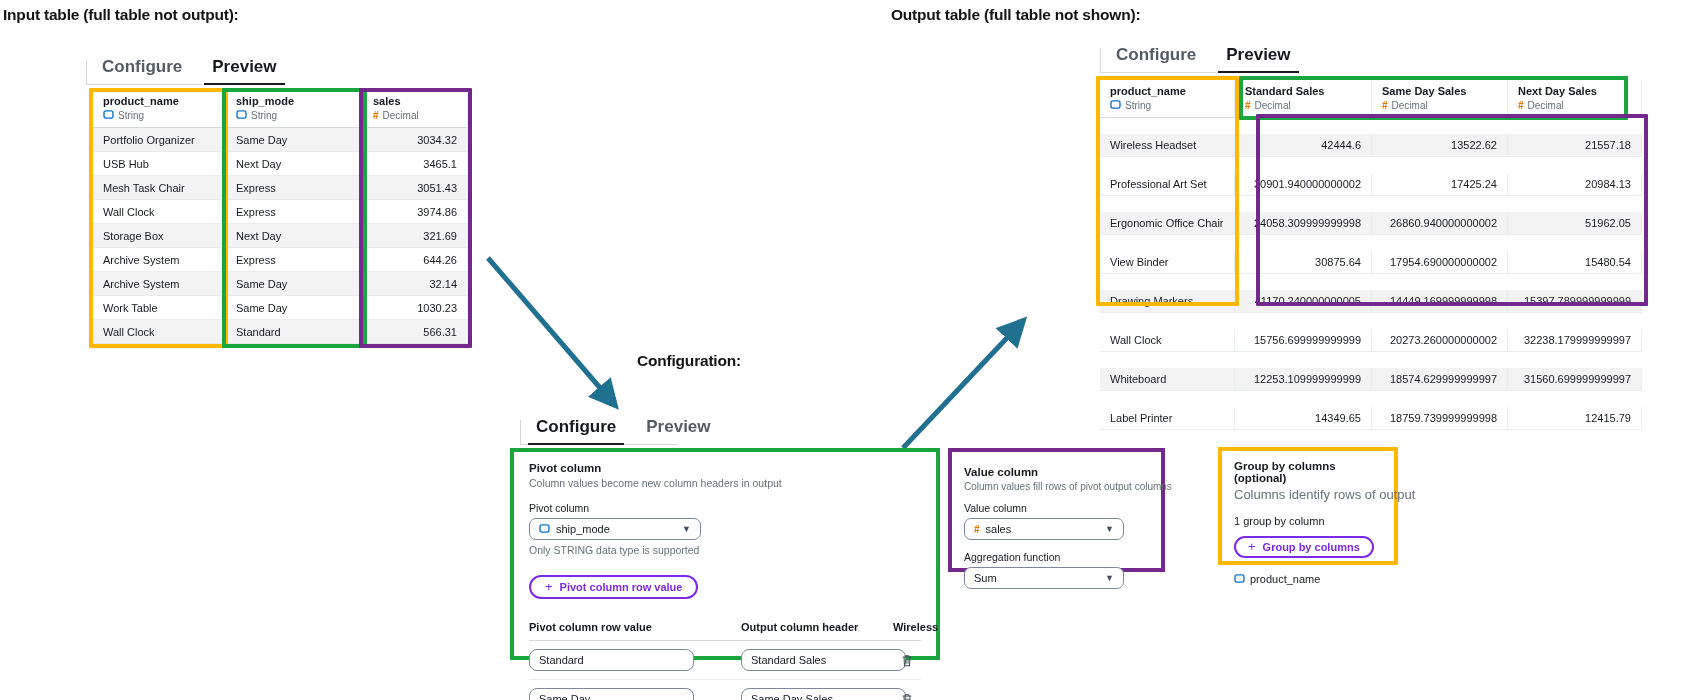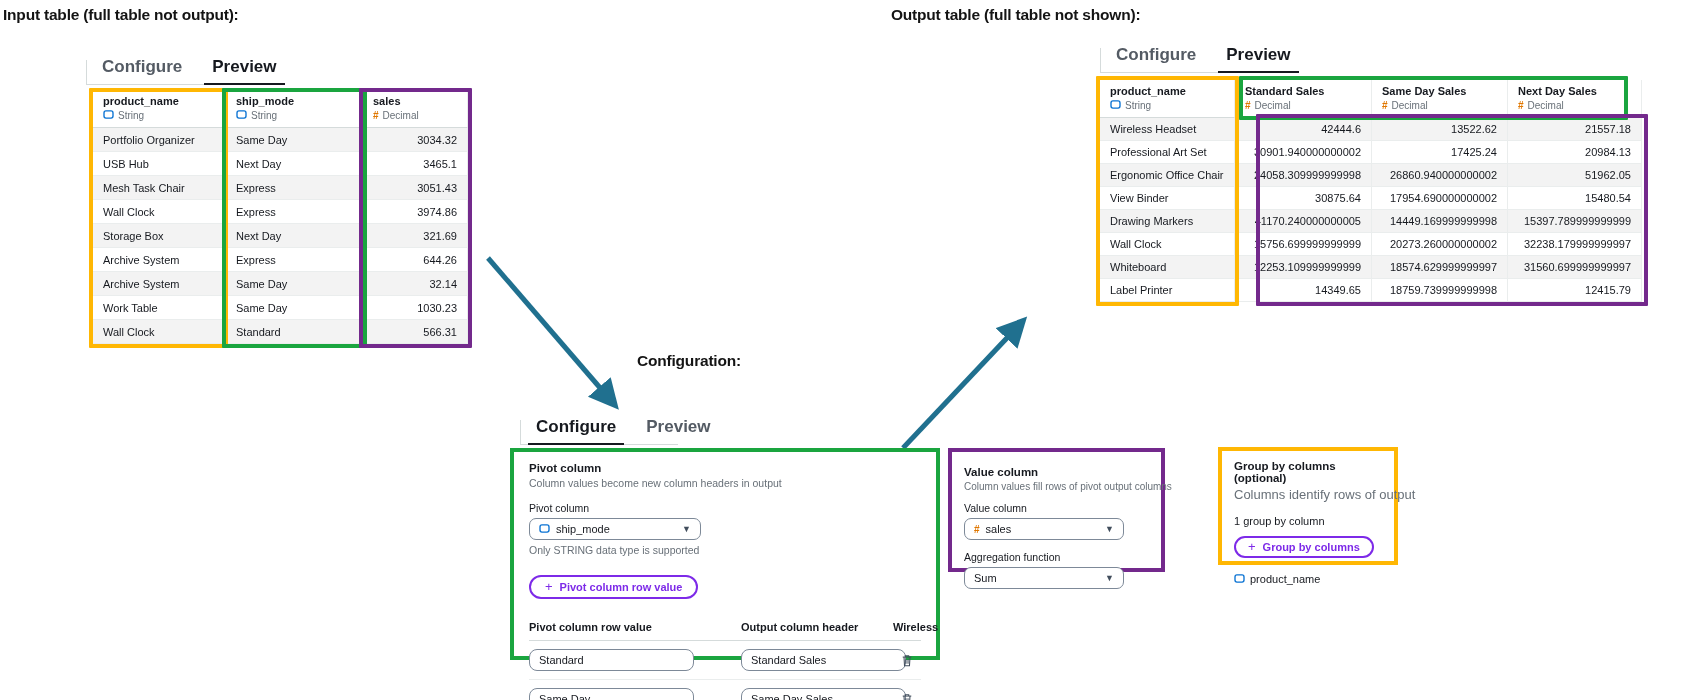--- a/index.html
+++ b/index.html
@@ -23,7 +23,7 @@
   .td.num { justify-content: flex-end; }
   .td.odd { background: #f3f3f3; }
   .input-grid .td { height: 24px; }
-  .output-grid .td { height: 23px; }
+  .output-grid .td { height: 23px; margin-top: 16px; }
   .input-grid .th { height: 38px; }
   .output-grid .th { height: 38px; }
 

